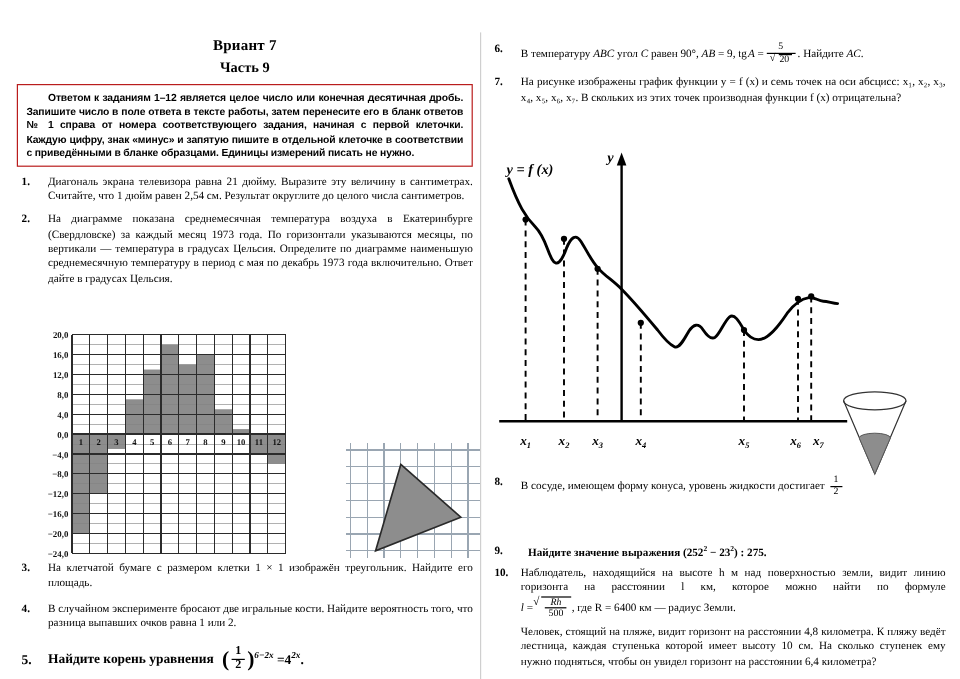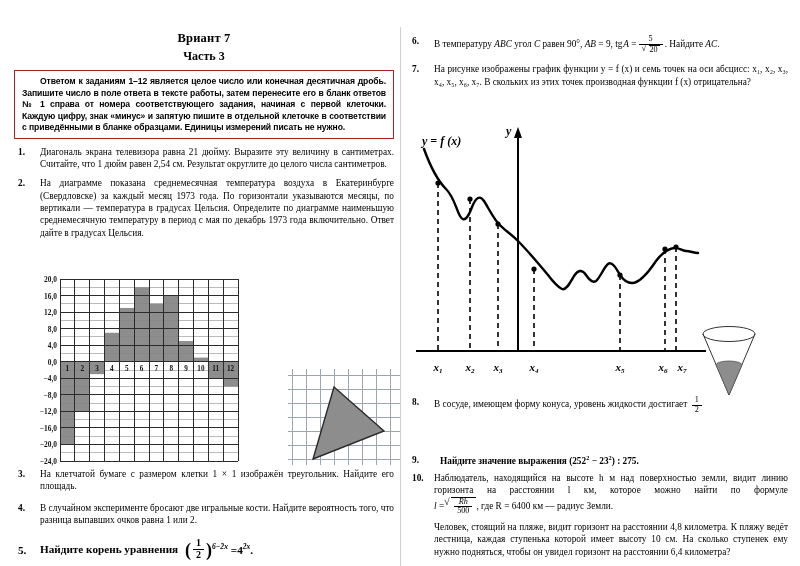--- a/index.html
+++ b/index.html
@@ -91,7 +91,7 @@
   <div class="col col-left">
 
     <div class="title">Вриант 7</div>
-    <div class="subtitle">Часть 3</div>
+    <div class="subtitle">Часть 9</div>
 
     <div class="instruction">
       <span class="ind"></span><span>Ответом к заданиям 1–12 является целое число или конечная десятичная дробь. Запишите число в поле ответа в тексте работы, затем перенесите его в бланк ответов № 1 справа от номера соответствующего задания, начиная с первой клеточки. Каждую цифру, знак «минус» и запятую пишите в отдельной клеточке в соответствии с приведёнными в бланке образцами. Единицы измерений писать не нужно.</span>

